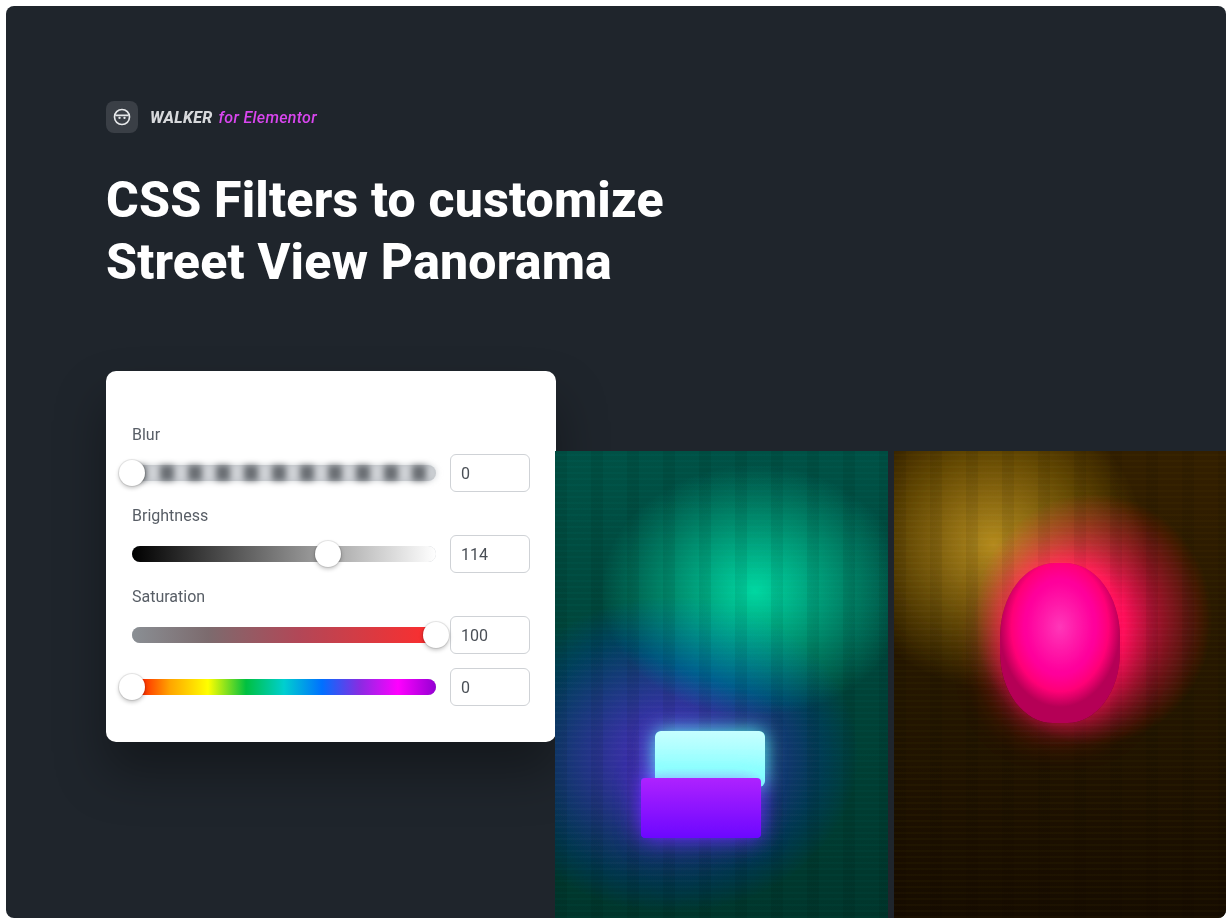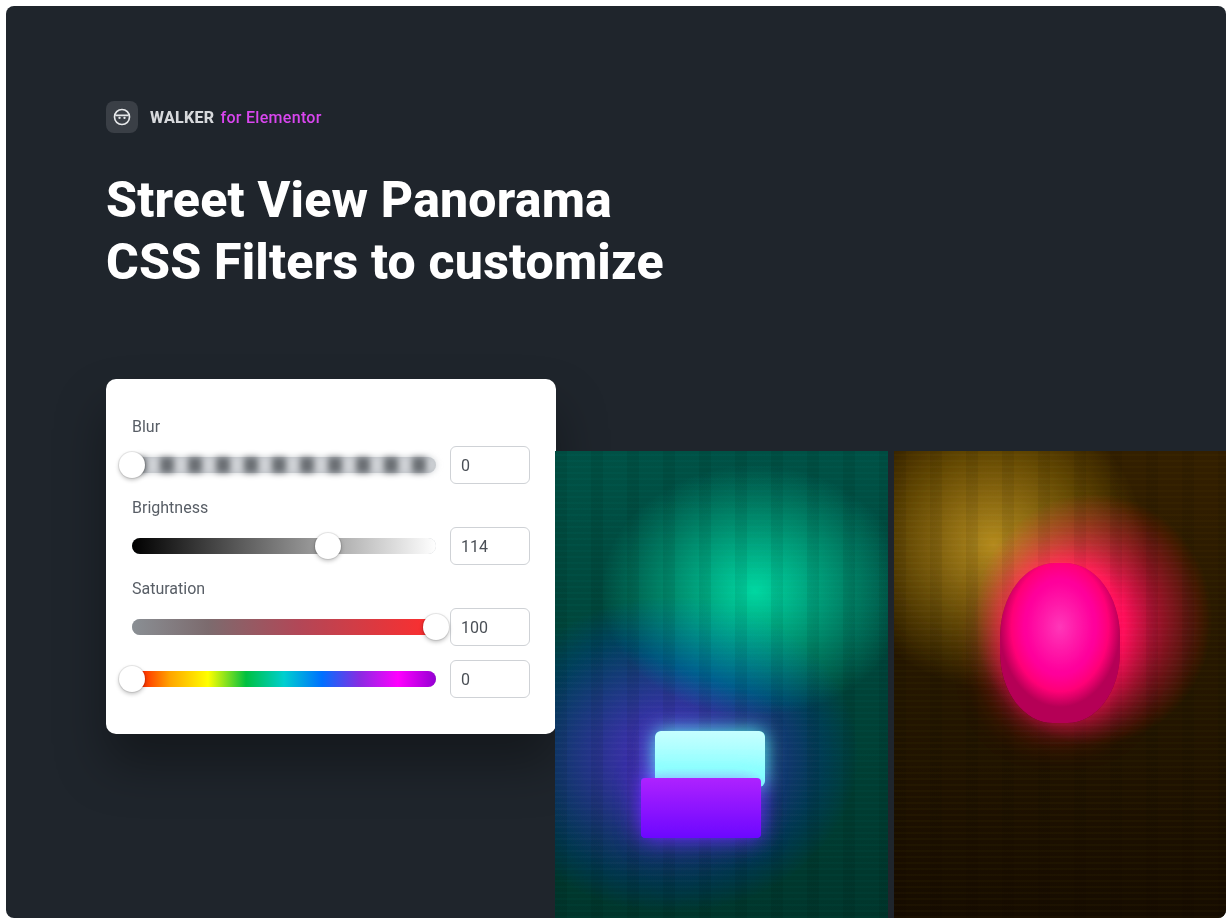--- a/index.html
+++ b/index.html
@@ -17,7 +17,7 @@
     overflow:hidden;
   }
   .brand{
-    position:absolute;left:100px;top:95px;display:flex;align-items:center;gap:12px;
+    position:absolute;left:100px;top:95px;display:flex;align-items:center;gap:12px;font-style:italic;
   }
   .brand-badge{
     width:32px;height:32px;border-radius:8px;background:#3a3f46;

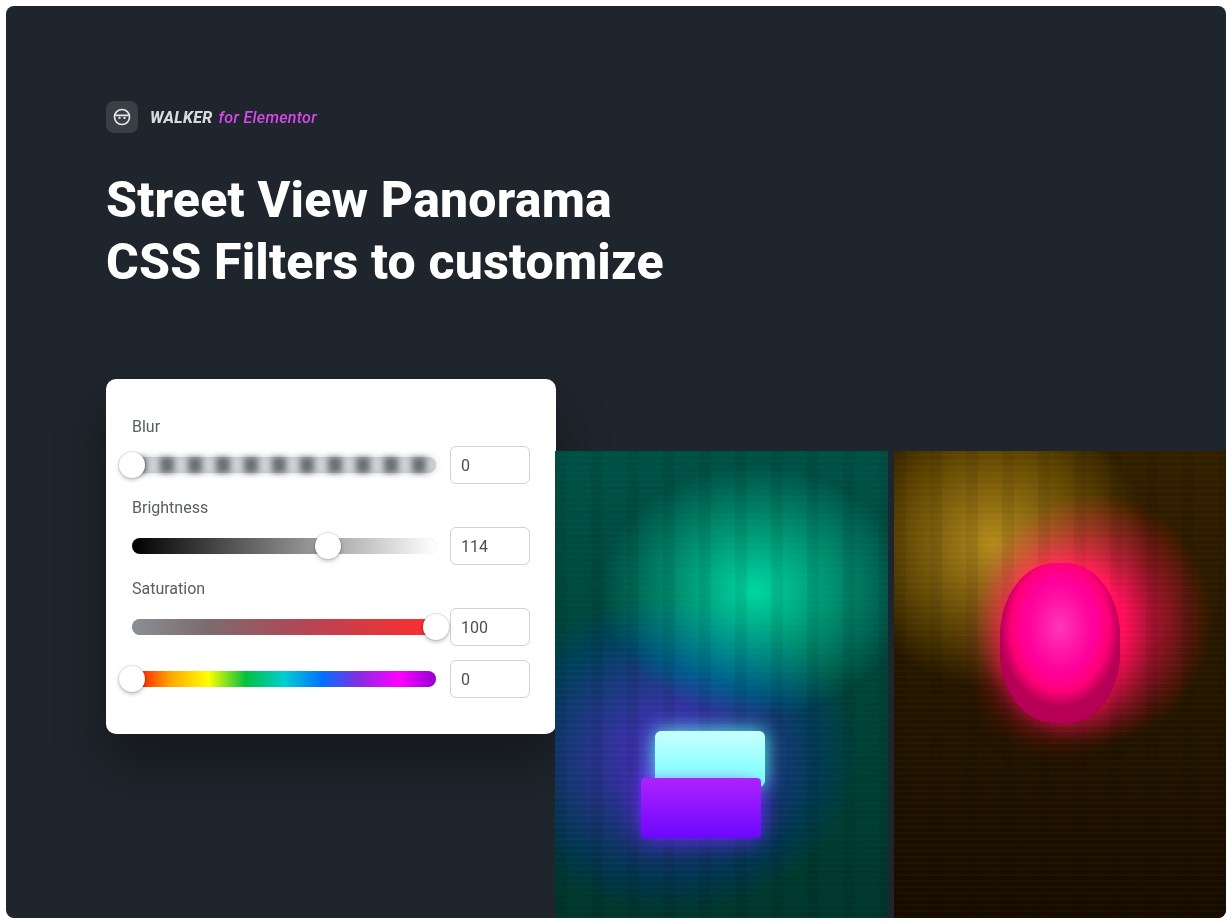--- a/index.html
+++ b/index.html
@@ -134,8 +134,8 @@
   </div>
 
   <div class="title">
+    <div>CSS Filters to customize</div>
     <div>Street View Panorama</div>
-    <div>CSS Filters to customize</div>
   </div>
 
   <div class="panel">

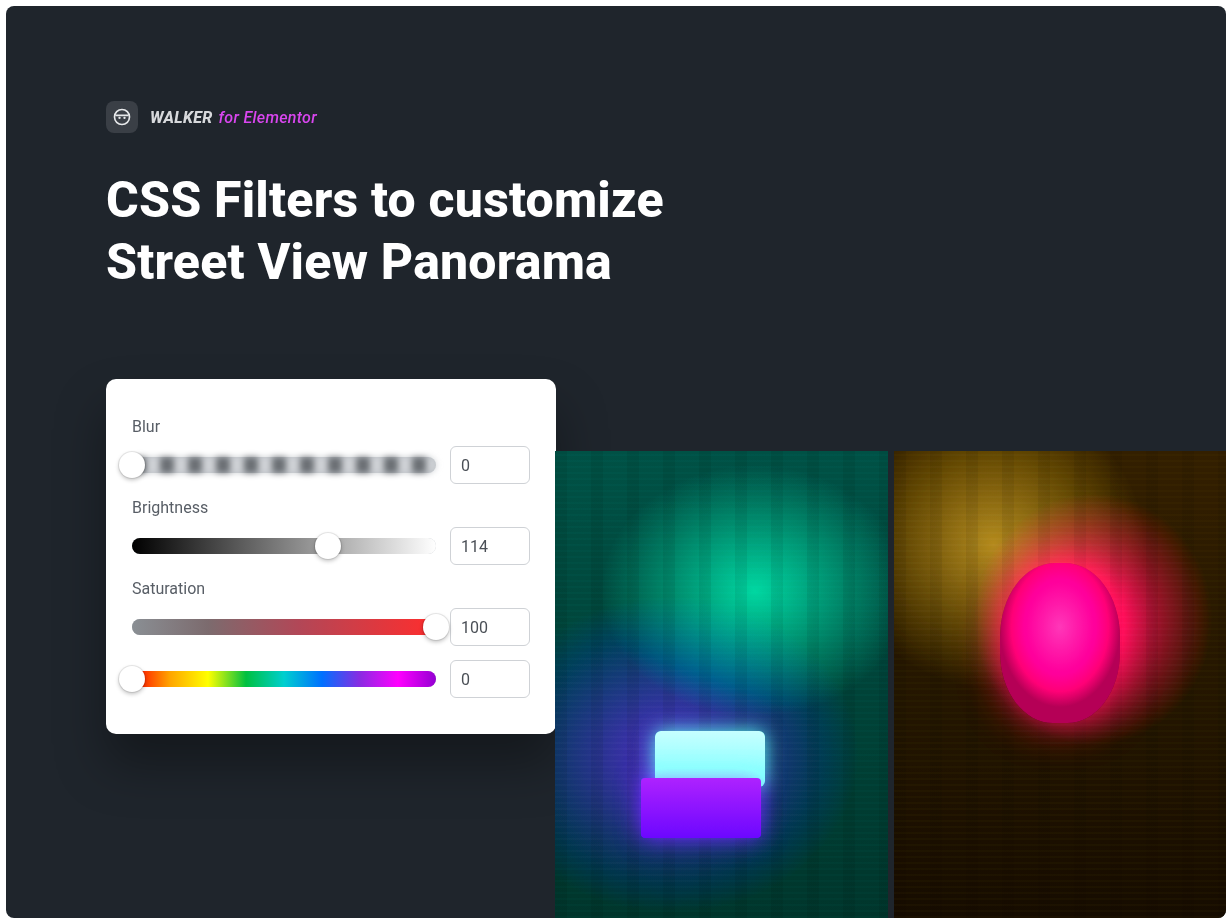--- a/index.html
+++ b/index.html
@@ -32,9 +32,9 @@
     letter-spacing:.2px;
   }
   .panel{
-    position:absolute;left:100px;top:373px;width:450px;
+    position:absolute;left:100px;top:365px;width:450px;
     background:#fff;border-radius:10px;box-shadow:0 30px 50px rgba(0,0,0,.35);
-    padding:24px 26px 30px 26px;
+    padding:40px 26px 30px 26px;
   }
   .panel .caret{
     position:absolute;right:-12px;top:248px;width:0;height:0;

